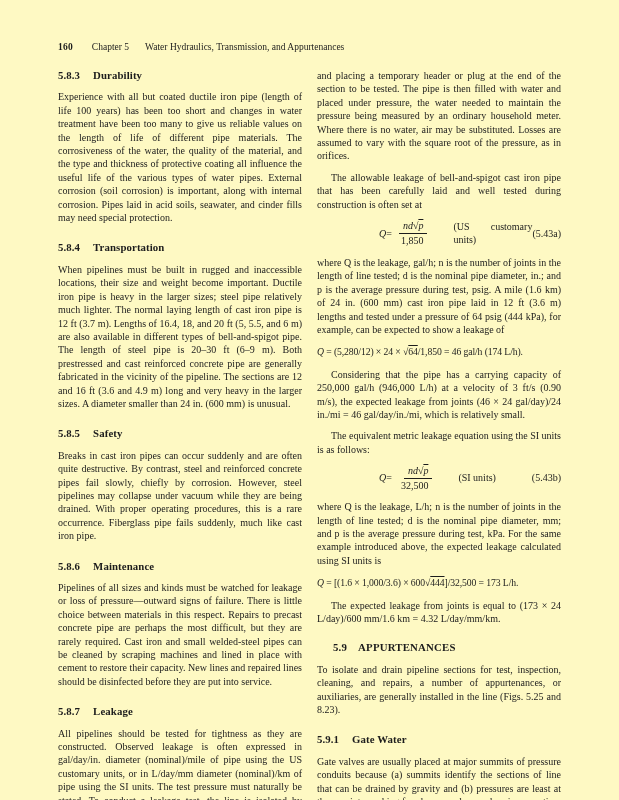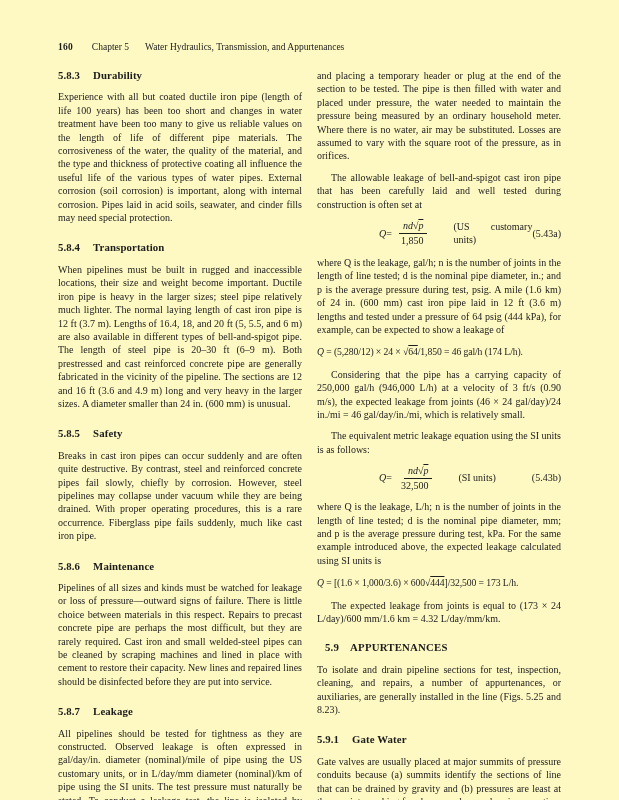--- a/index.html
+++ b/index.html
@@ -46,7 +46,7 @@
   h2.major-head {
     font-size: 10.8px;
     font-weight: bold;
-    margin: 16px 0 8px 8px;
+    margin: 16px 0 8px 16px;
     letter-spacing: 0.2px;
   }
   h2.major-head .sec-num { margin-right: 11px; }

